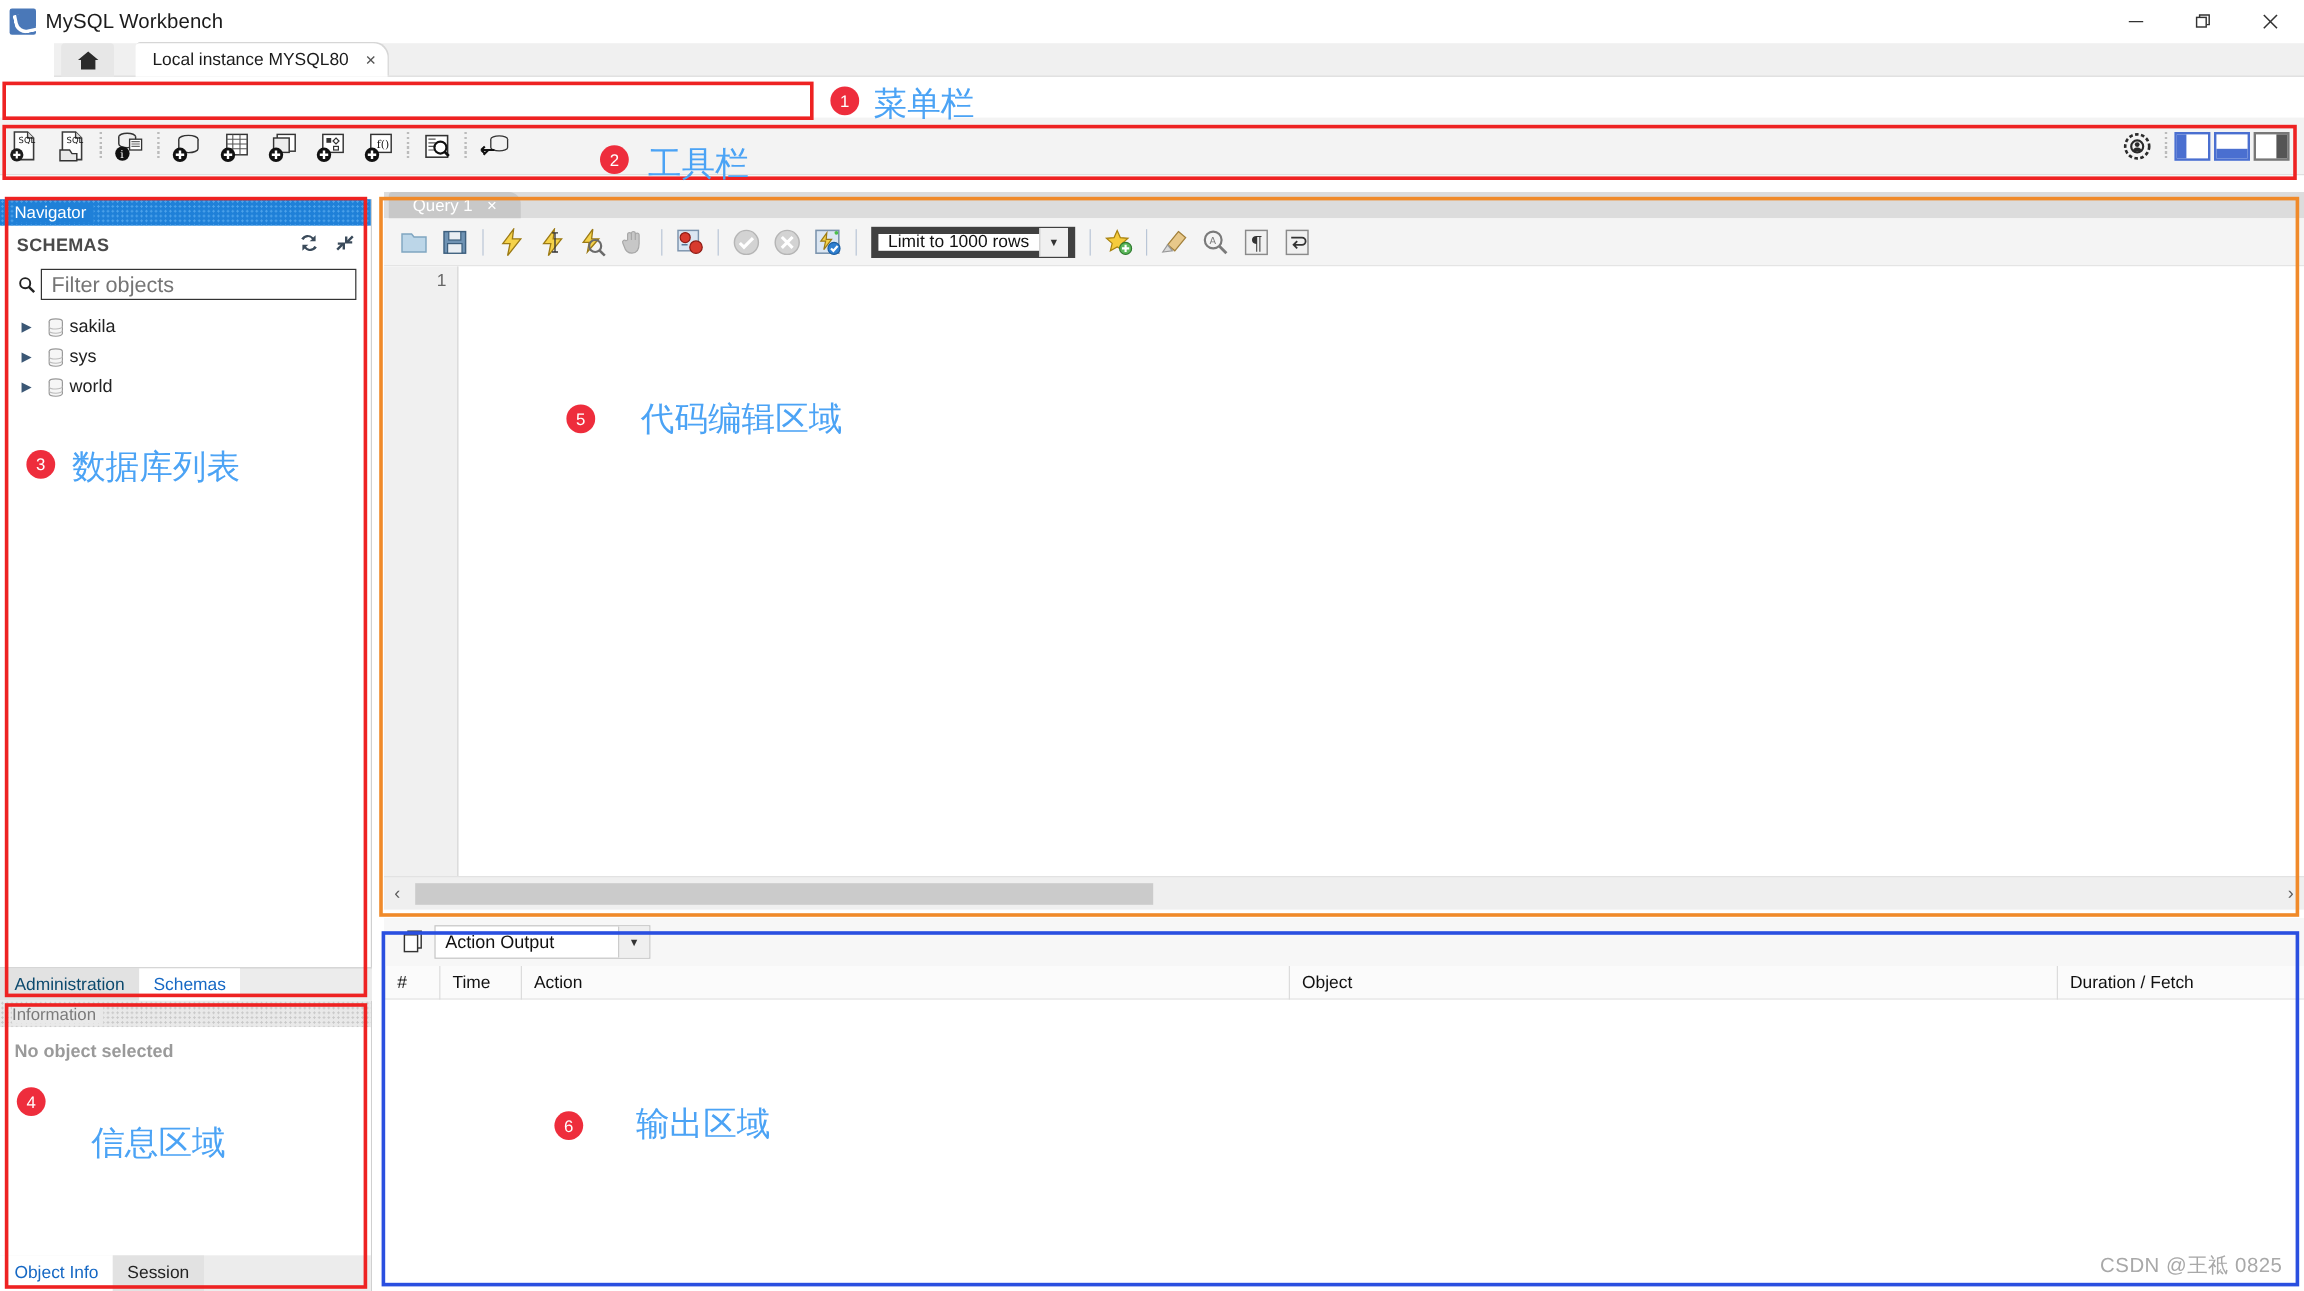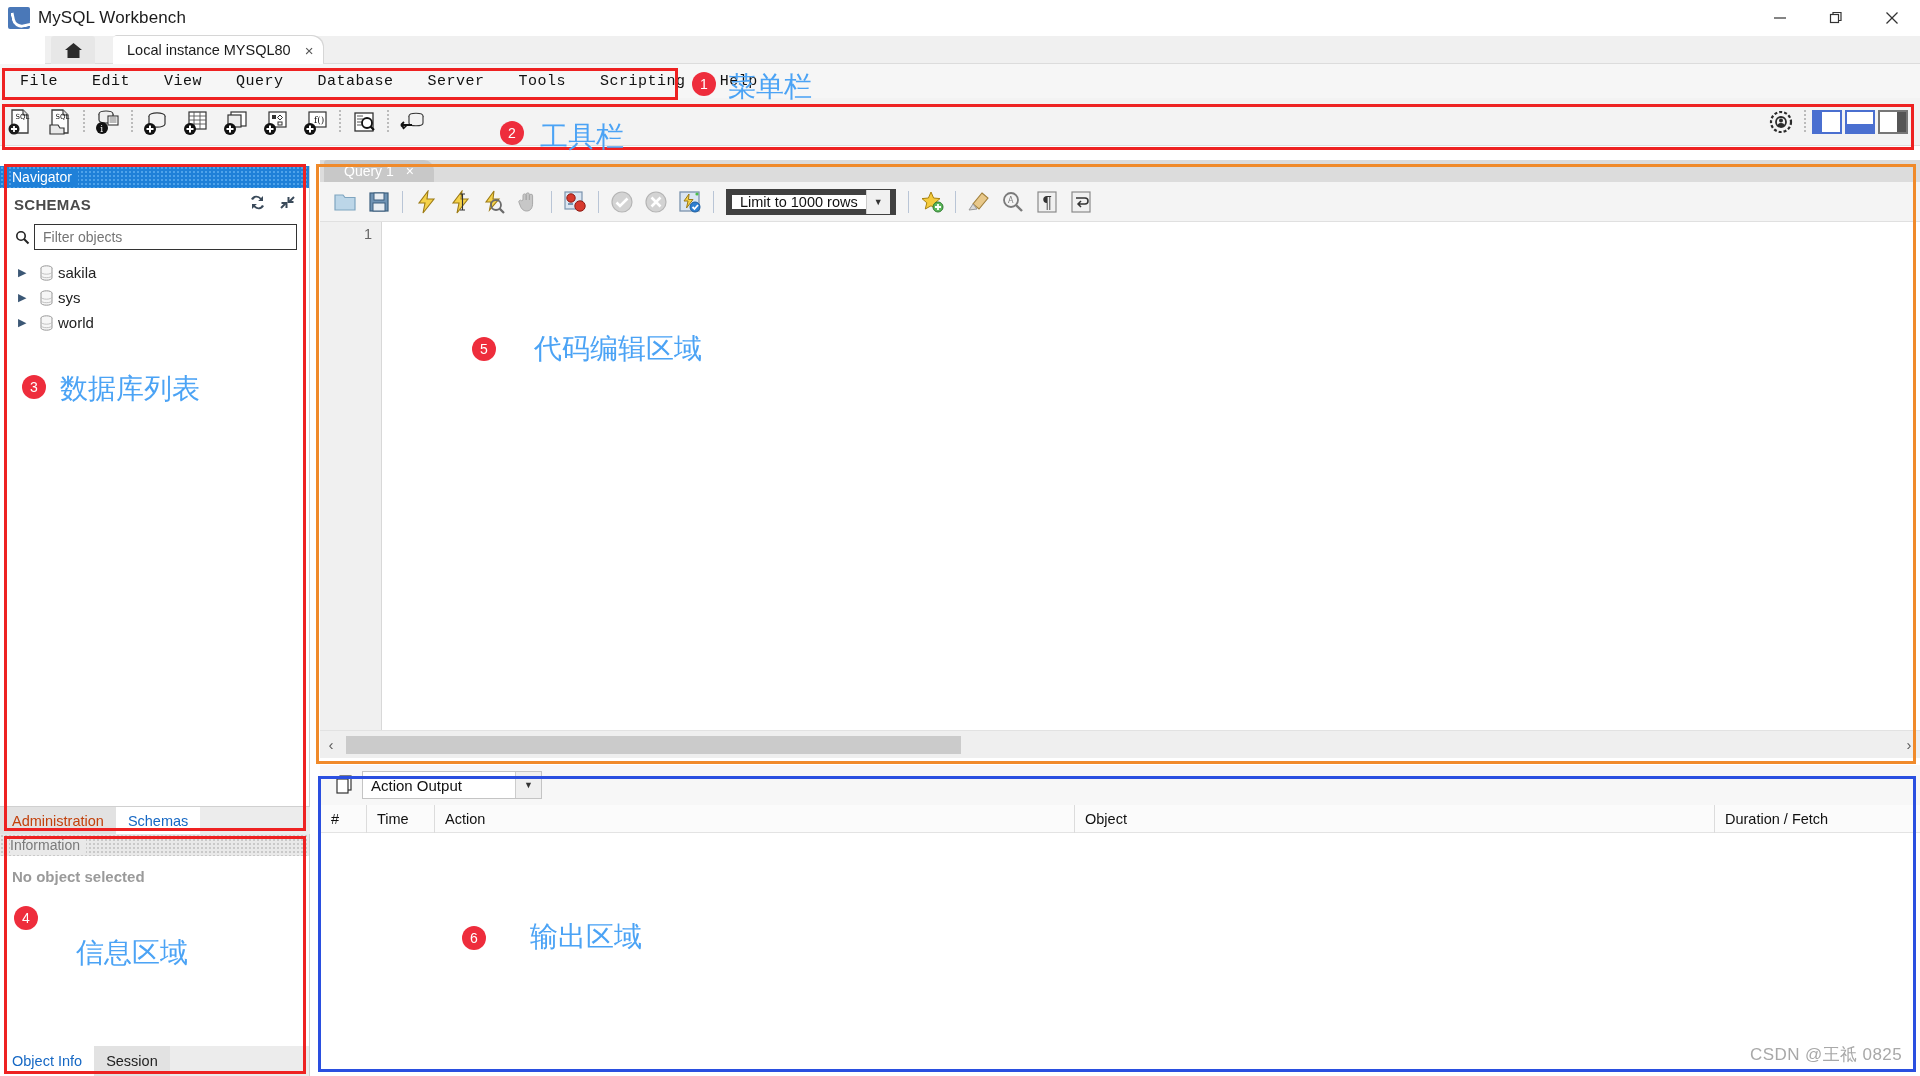--- a/index.html
+++ b/index.html
@@ -281,17 +281,6 @@
     </div>
   </div>
 
-  <div class="menubar">
-    <div class="menu-item">File</div>
-    <div class="menu-item">Edit</div>
-    <div class="menu-item">View</div>
-    <div class="menu-item">Query</div>
-    <div class="menu-item">Database</div>
-    <div class="menu-item">Server</div>
-    <div class="menu-item">Tools</div>
-    <div class="menu-item">Scripting</div>
-    <div class="menu-item">Help</div>
-  </div>
 
   <div class="toolbar">
     <div class="tb-icon">

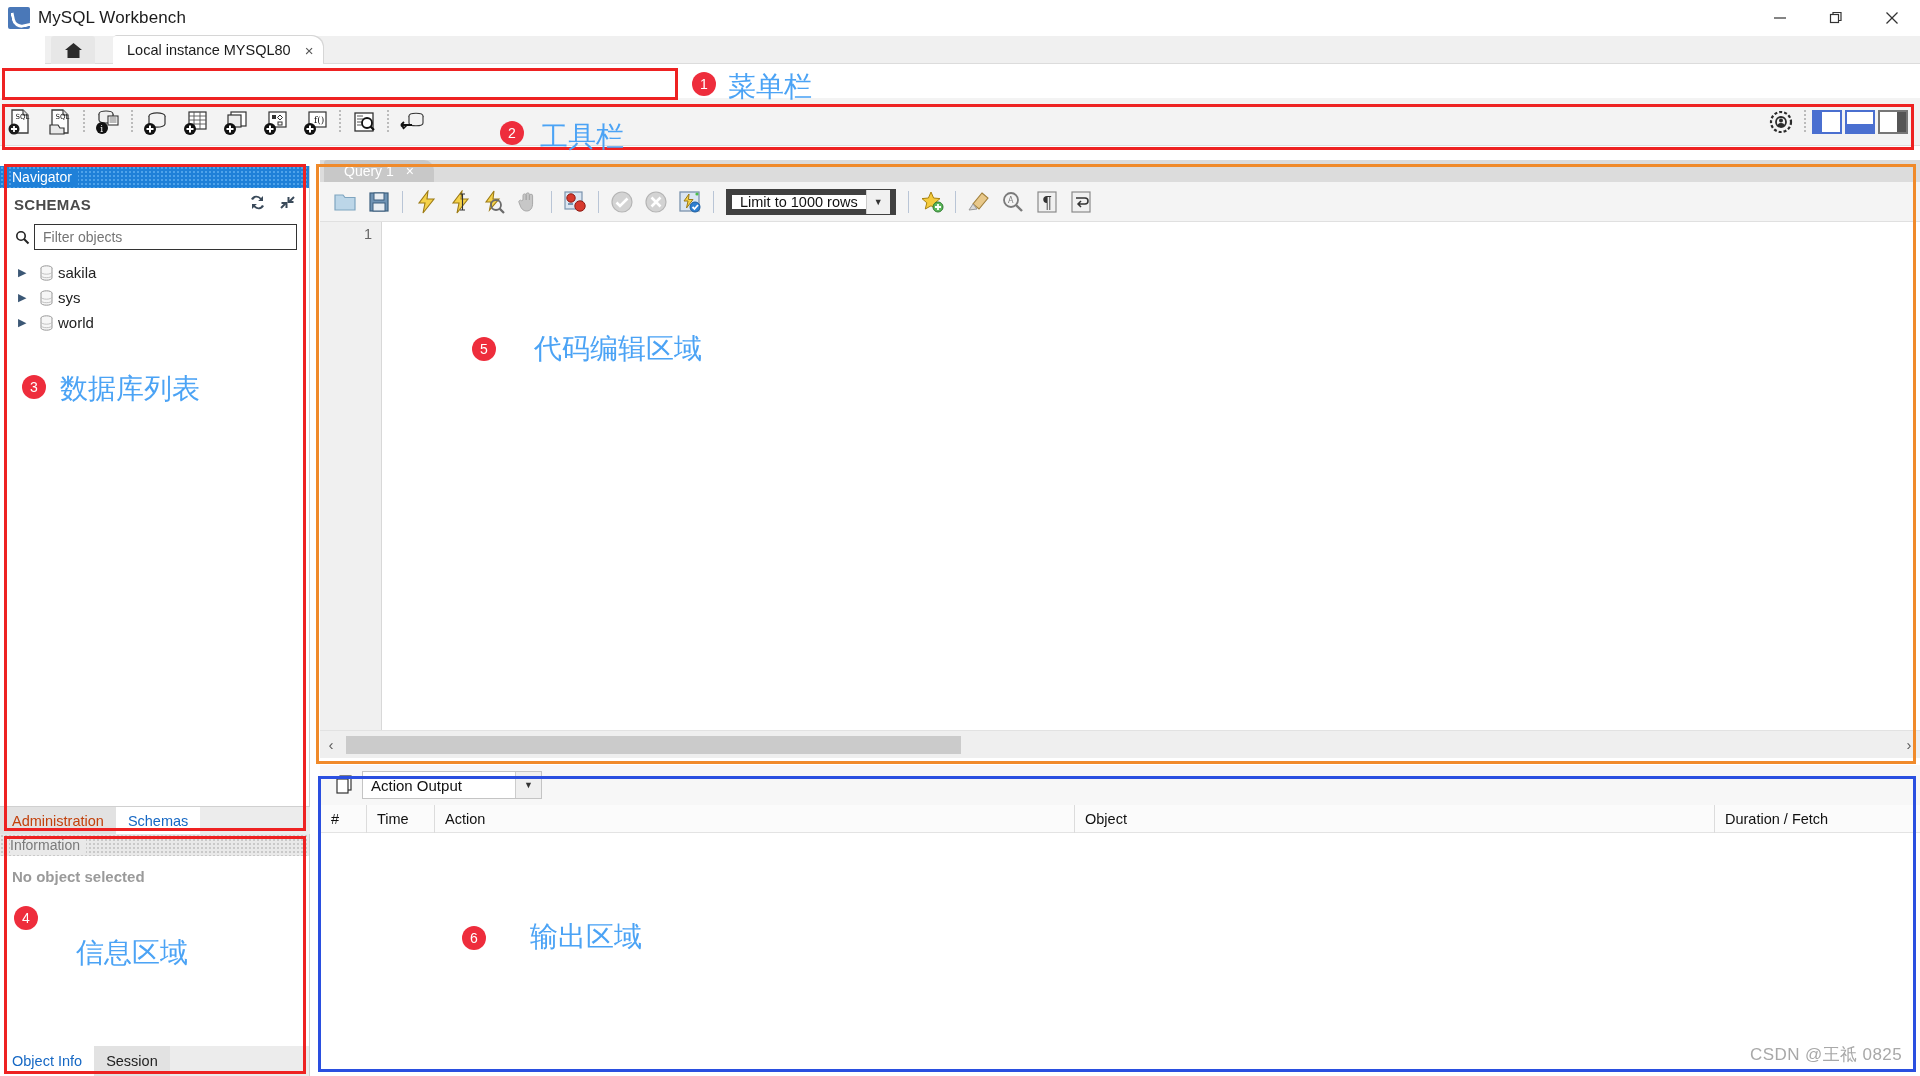--- a/index.html
+++ b/index.html
@@ -108,7 +108,7 @@
     display:flex; align-items:center; padding-left:8px;
   }
   .filter-box input{
-    border:0; outline:0; width:100%; font-size:14px; color:#8a8a8a;
+    border:0; outline:0; width:100%; font-size:18px; color:#8a8a8a;
     font-family:"Liberation Sans", sans-serif; background:transparent;
   }
   .schema-list{ margin-top:10px; }

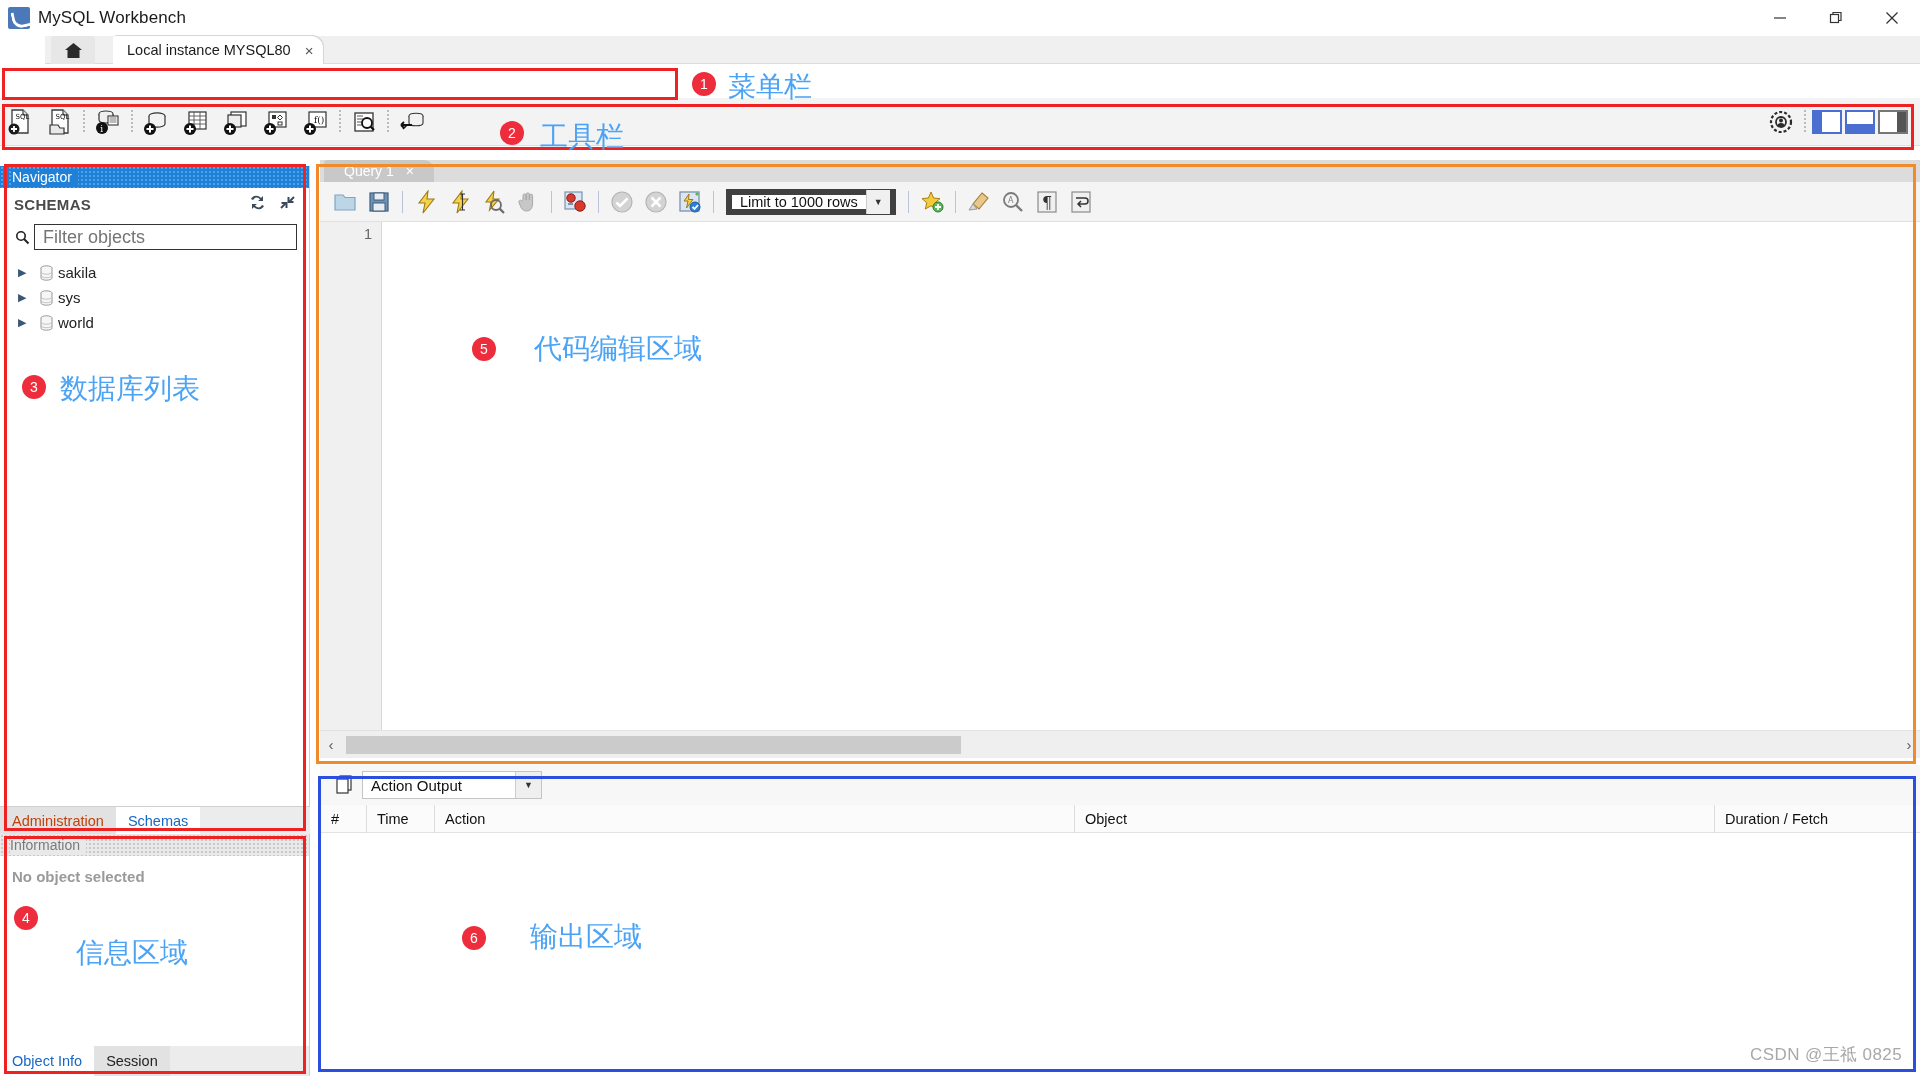--- a/index.html
+++ b/index.html
@@ -122,7 +122,7 @@
     background:#ececec; border-top:1px solid #d0d0d0; display:flex; align-items:stretch;
   }
   .nav-tab{ display:flex; align-items:center; padding:0 12px; font-size:14.5px; }
-  .nav-tab.inactive{ background:#e2e2e2; color:#c2410c; }
+  .nav-tab.inactive{ background:#e2e2e2; color:#0c4a6e; }
   .nav-tab.active{ background:#ffffff; color:#1668c4; }
 
   

